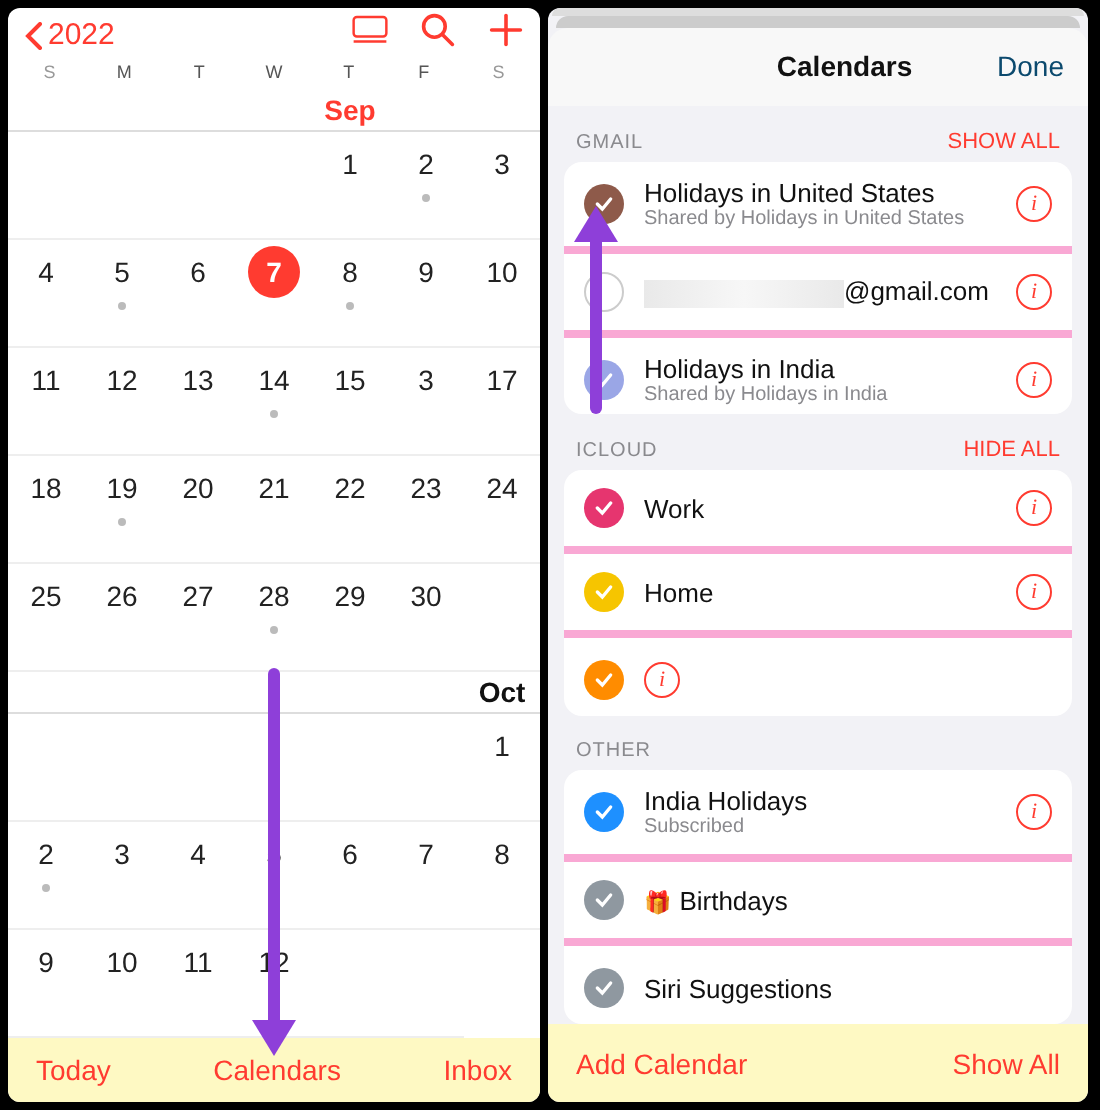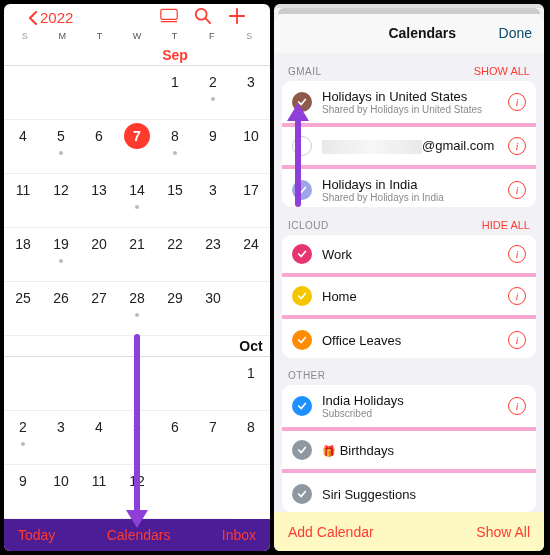--- a/index.html
+++ b/index.html
@@ -25,7 +25,7 @@
   
   .nav {
     display: flex; align-items: center; justify-content: space-between;
-    height: 34px; padding: 0 24px;
+    height: 34px; padding: 0 8px;
   }
   .nav-left { display: flex; align-items: center; gap: 2px; color: #ff3b30; font-size: 15px; }
   .nav-right { display: flex; align-items: center; gap: 16px; color: #ff3b30; }

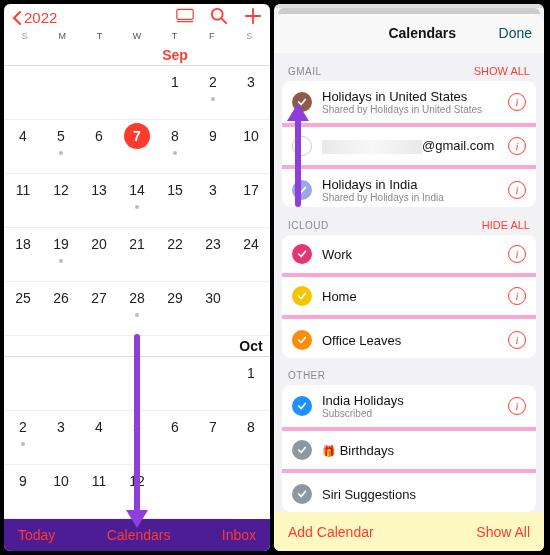--- a/index.html
+++ b/index.html
@@ -423,9 +423,6 @@
             <path d="M2 6l3 3 5-6" stroke="#fff" stroke-width="2" fill="none" stroke-linecap="round"></path>
           </svg>
         </span>
-      <div class="txt">
-          <span class="main">Office Leaves</span>
-        </div>
       <span class="info">i</span>
     </div>
   </div>

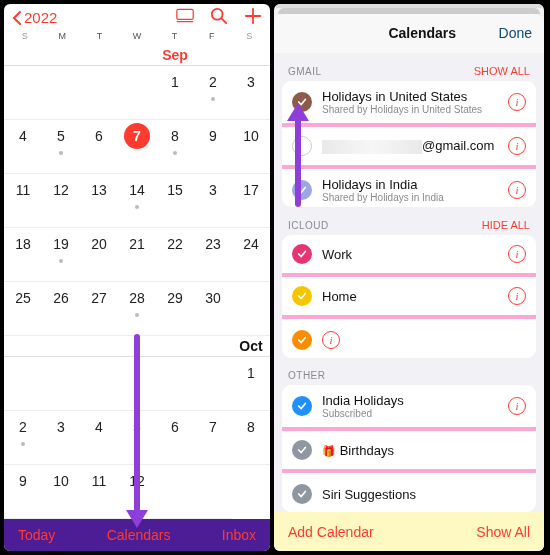--- a/index.html
+++ b/index.html
@@ -58,7 +58,7 @@
   .dot { width: 4px; height: 4px; background: #bbb; border-radius: 50%; margin-top: 2px; }
   .bottombar {
     margin-top: auto;
-    height: 40px; background: #4c1d95;
+    height: 40px; background: #fef9c3;
     display: flex; align-items: center; justify-content: space-between;
     padding: 0 14px; font-size: 14px; color: #ff3b30;
   }

